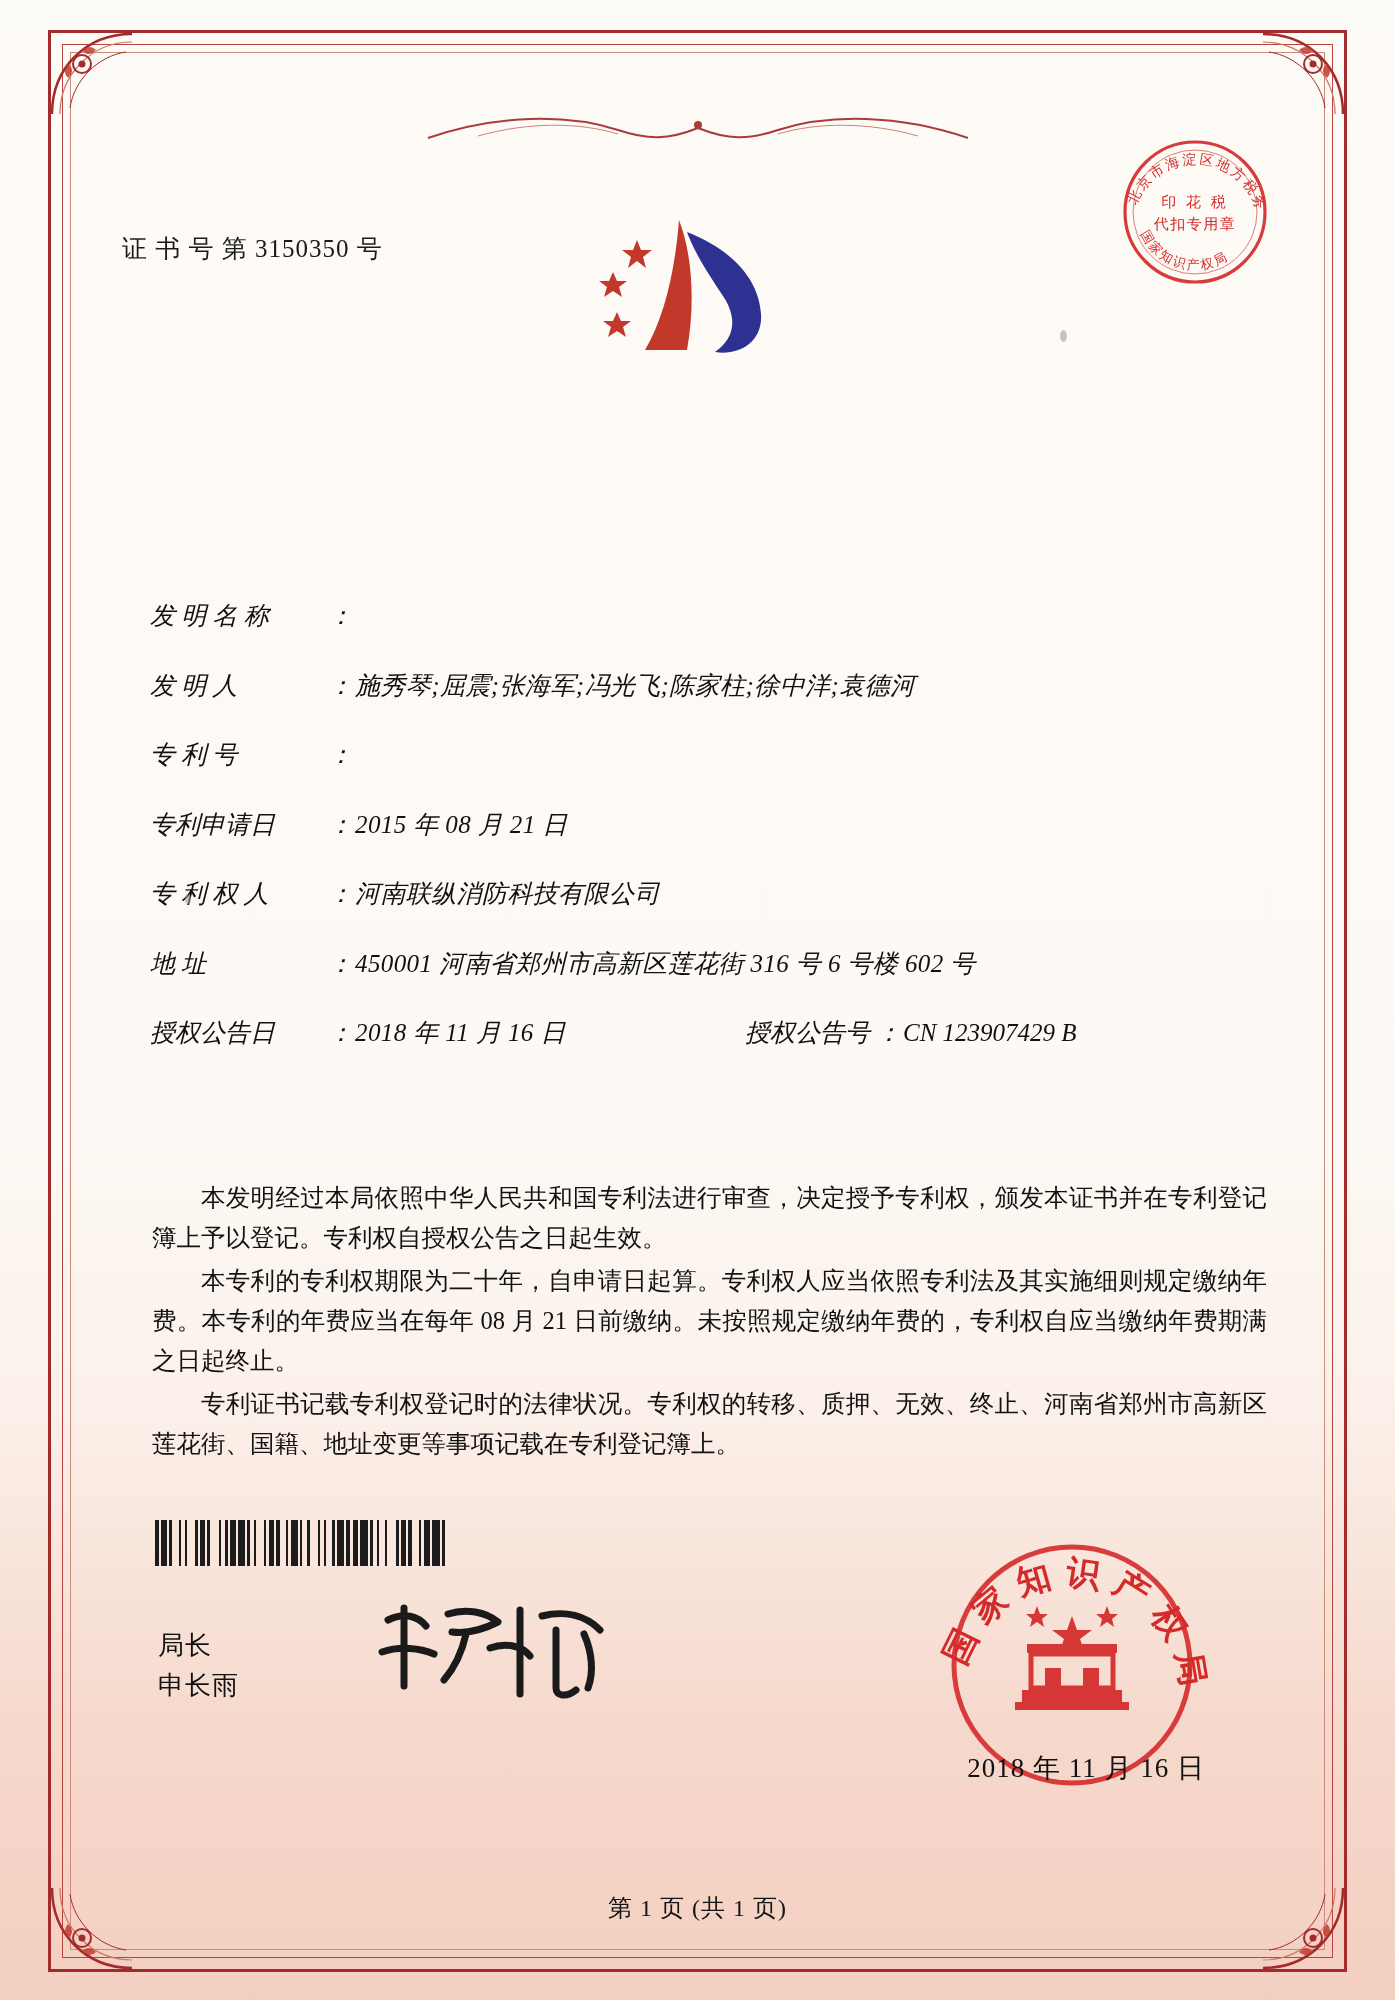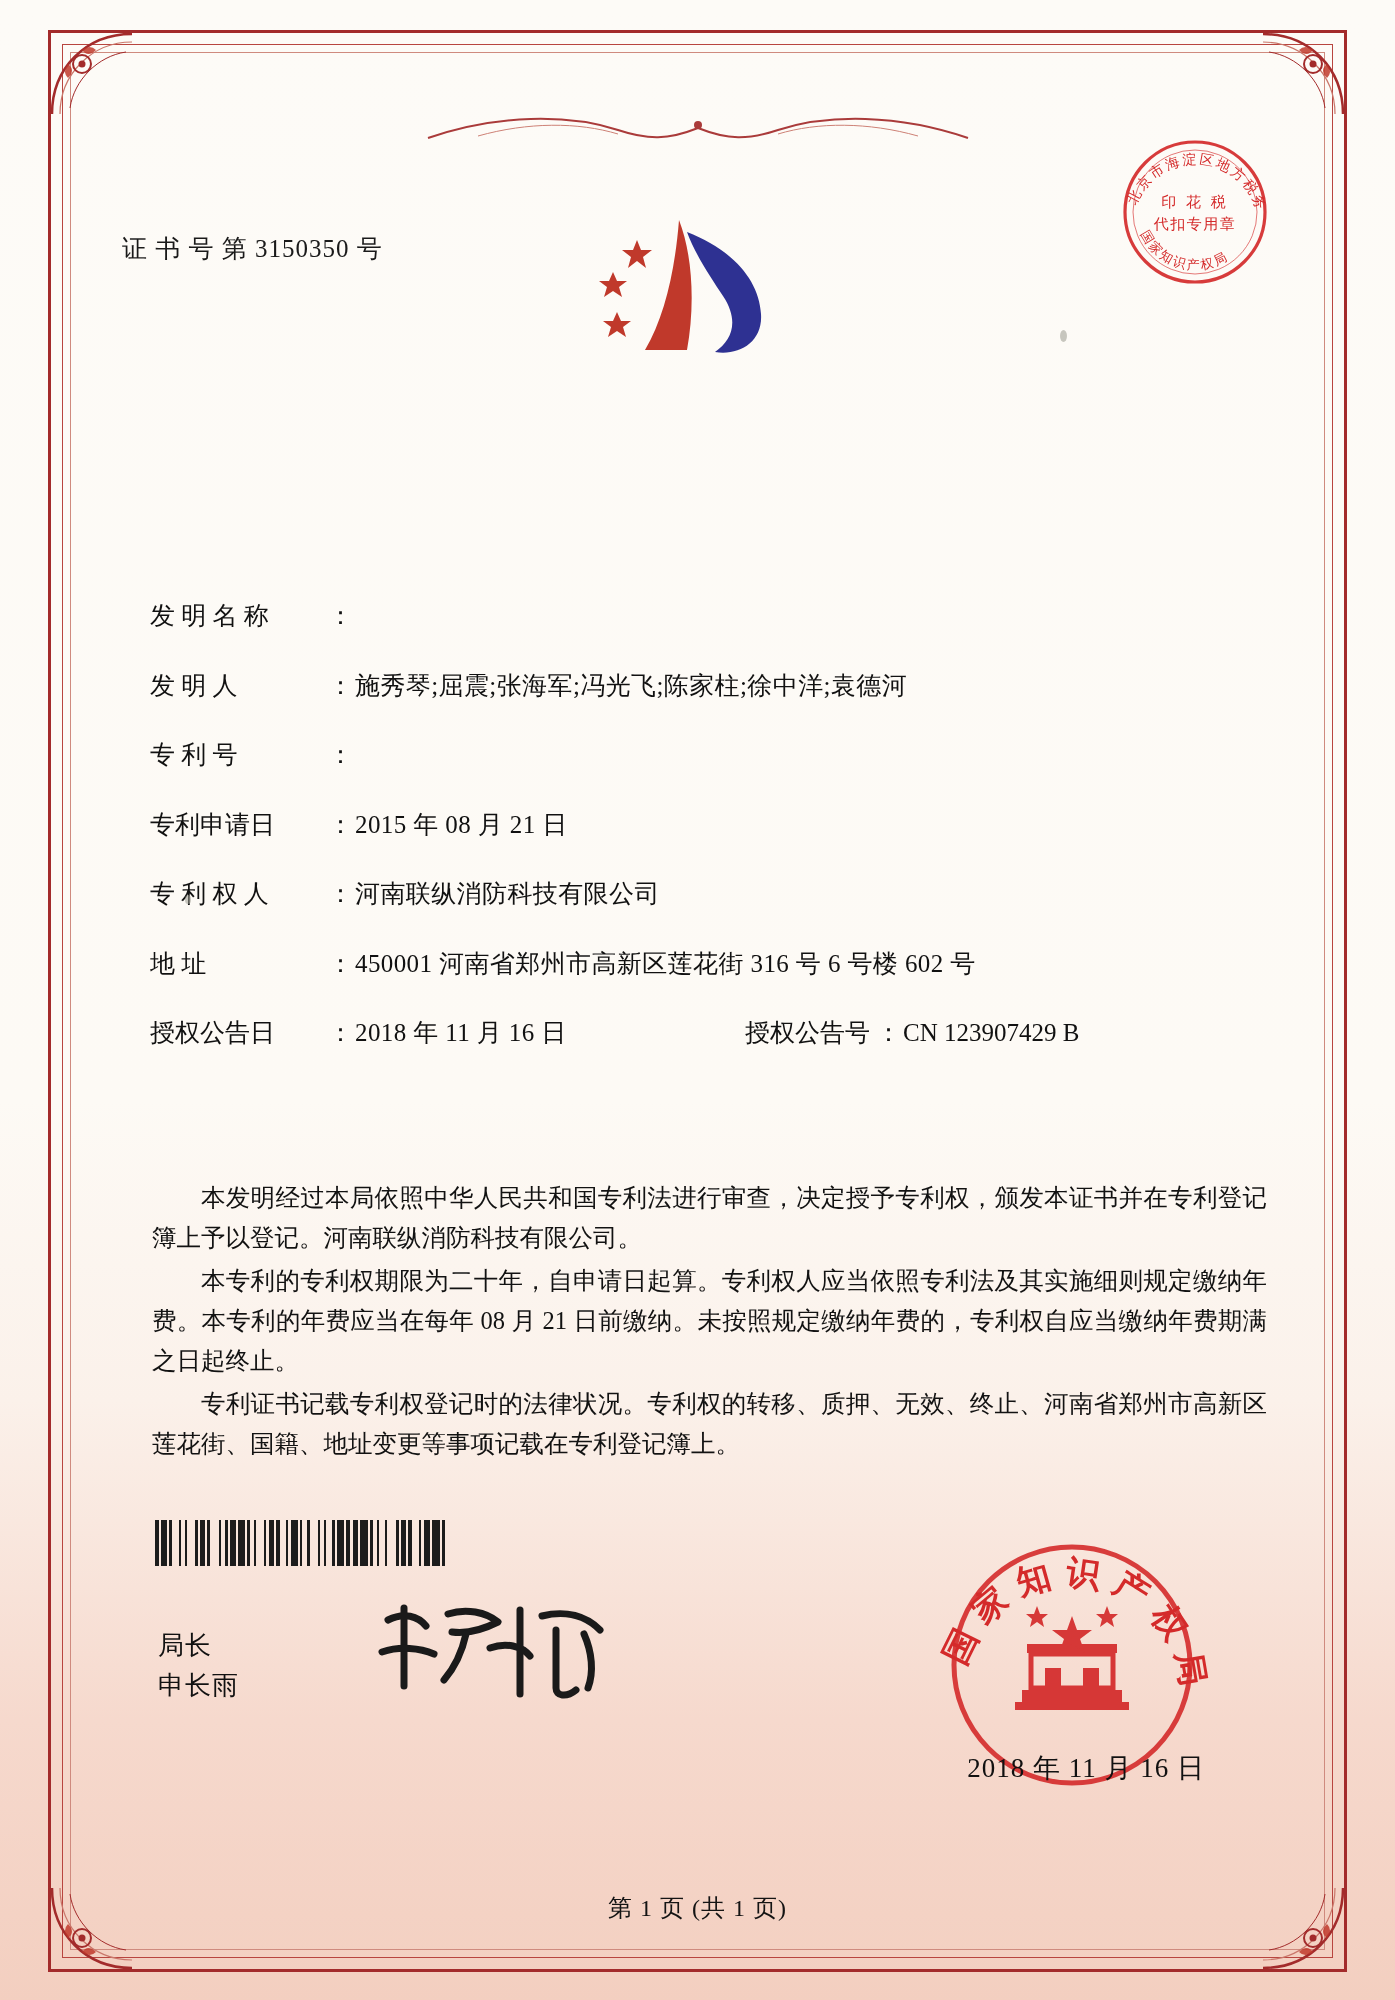--- a/index.html
+++ b/index.html
@@ -106,6 +106,7 @@
     left: 150px;
     top: 600px;
     right: 112px;
+    font-style: italic;
   }
   .field-row {
     display: flex;

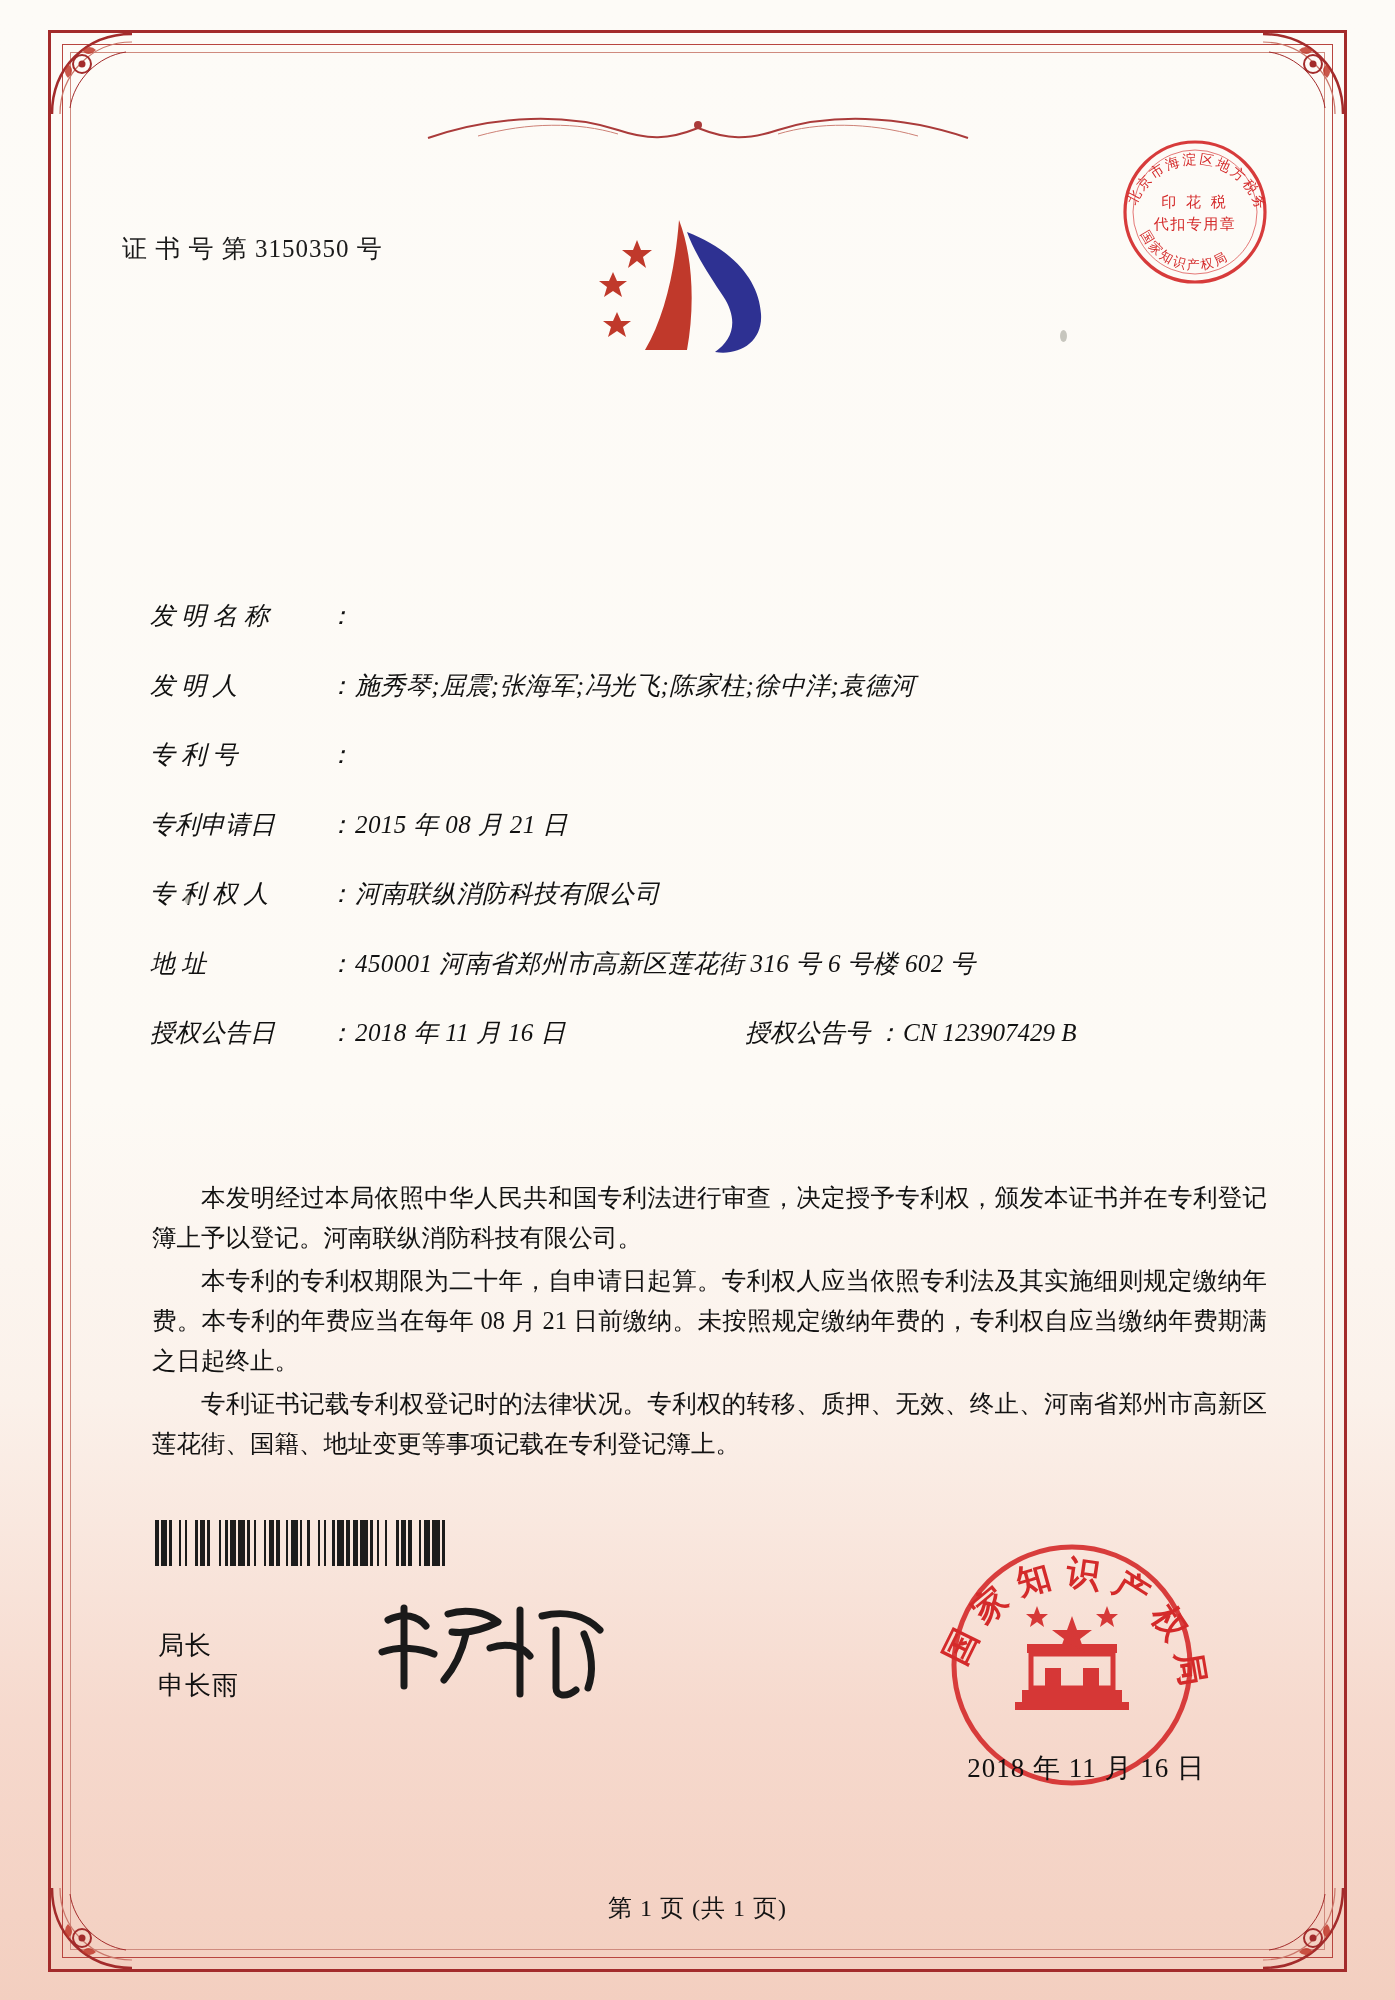--- a/index.html
+++ b/index.html
@@ -366,7 +366,7 @@
   </div>
 
   <div class="body-text">
-    <p>本发明经过本局依照中华人民共和国专利法进行审查，决定授予专利权，颁发本证书并在专利登记簿上予以登记。河南联纵消防科技有限公司。</p>
+    <p>本发明经过本局依照中华人民共和国专利法进行审查，决定授予专利权，颁发本证书并在专利登记簿上予以登记。专利权自授权公告之日起生效。</p>
     <p>本专利的专利权期限为二十年，自申请日起算。专利权人应当依照专利法及其实施细则规定缴纳年费。本专利的年费应当在每年 08 月 21 日前缴纳。未按照规定缴纳年费的，专利权自应当缴纳年费期满之日起终止。</p>
     <p>专利证书记载专利权登记时的法律状况。专利权的转移、质押、无效、终止、河南省郑州市高新区莲花街、国籍、地址变更等事项记载在专利登记簿上。</p>
   </div>

